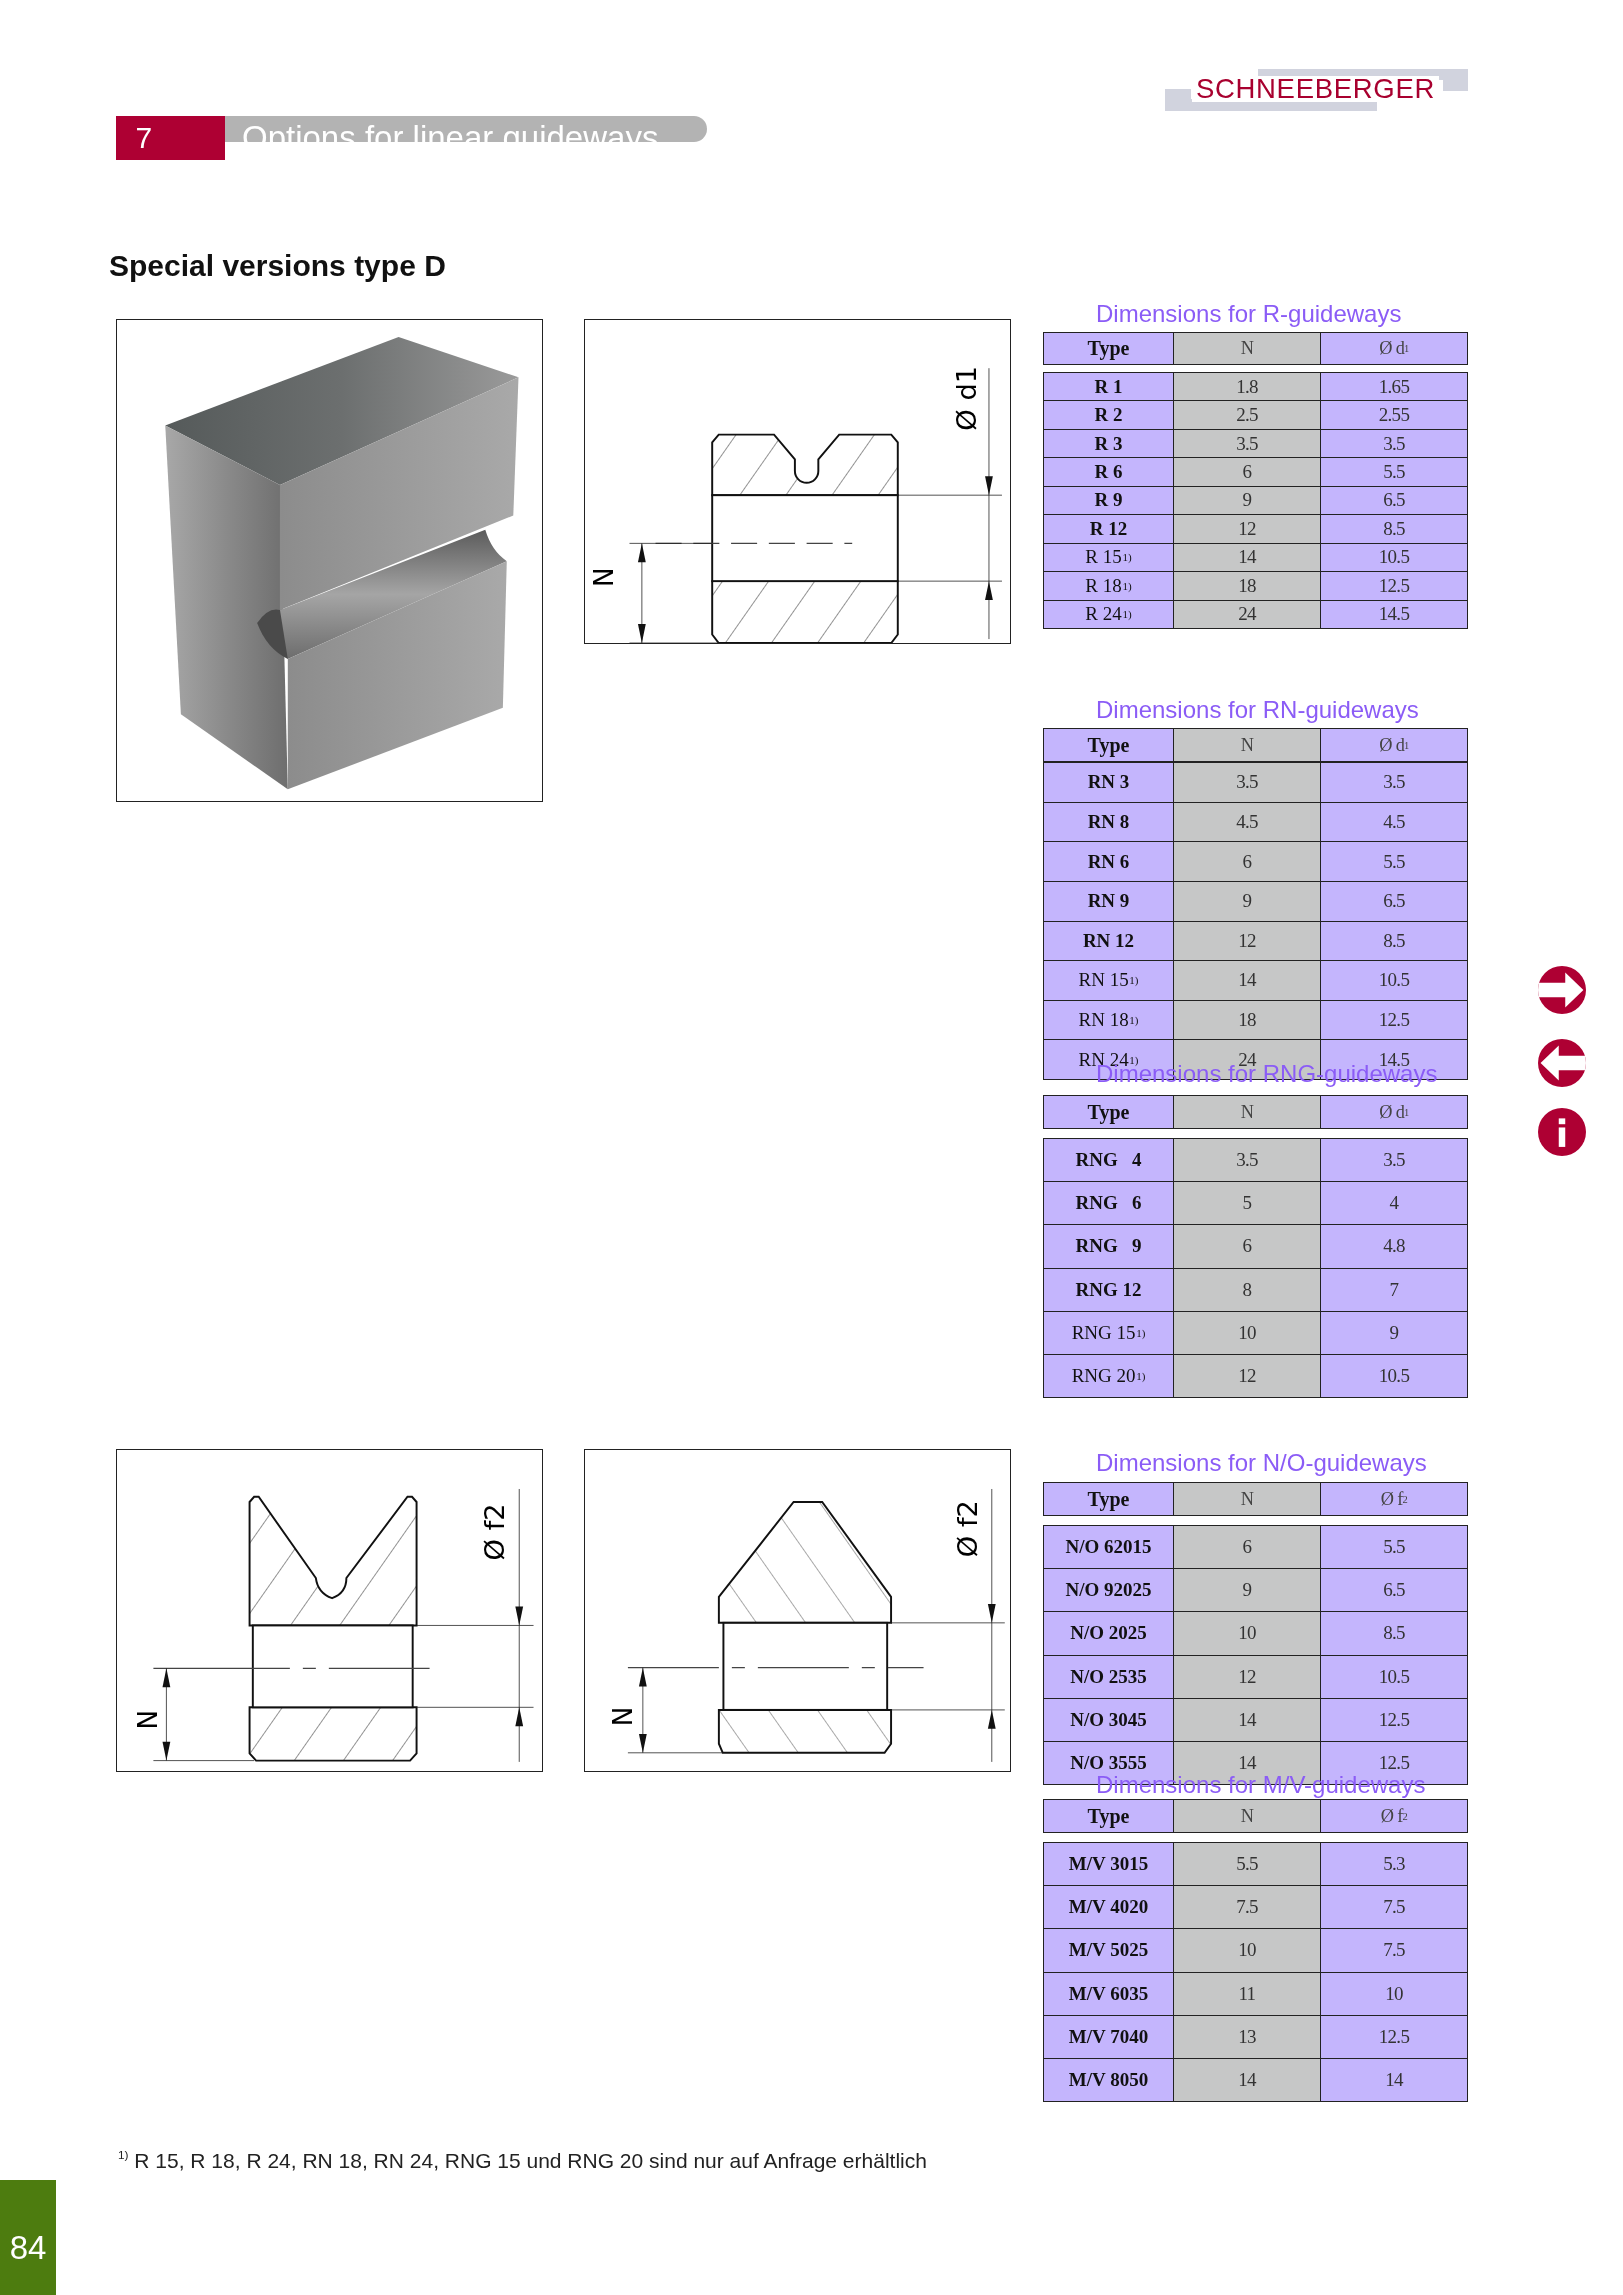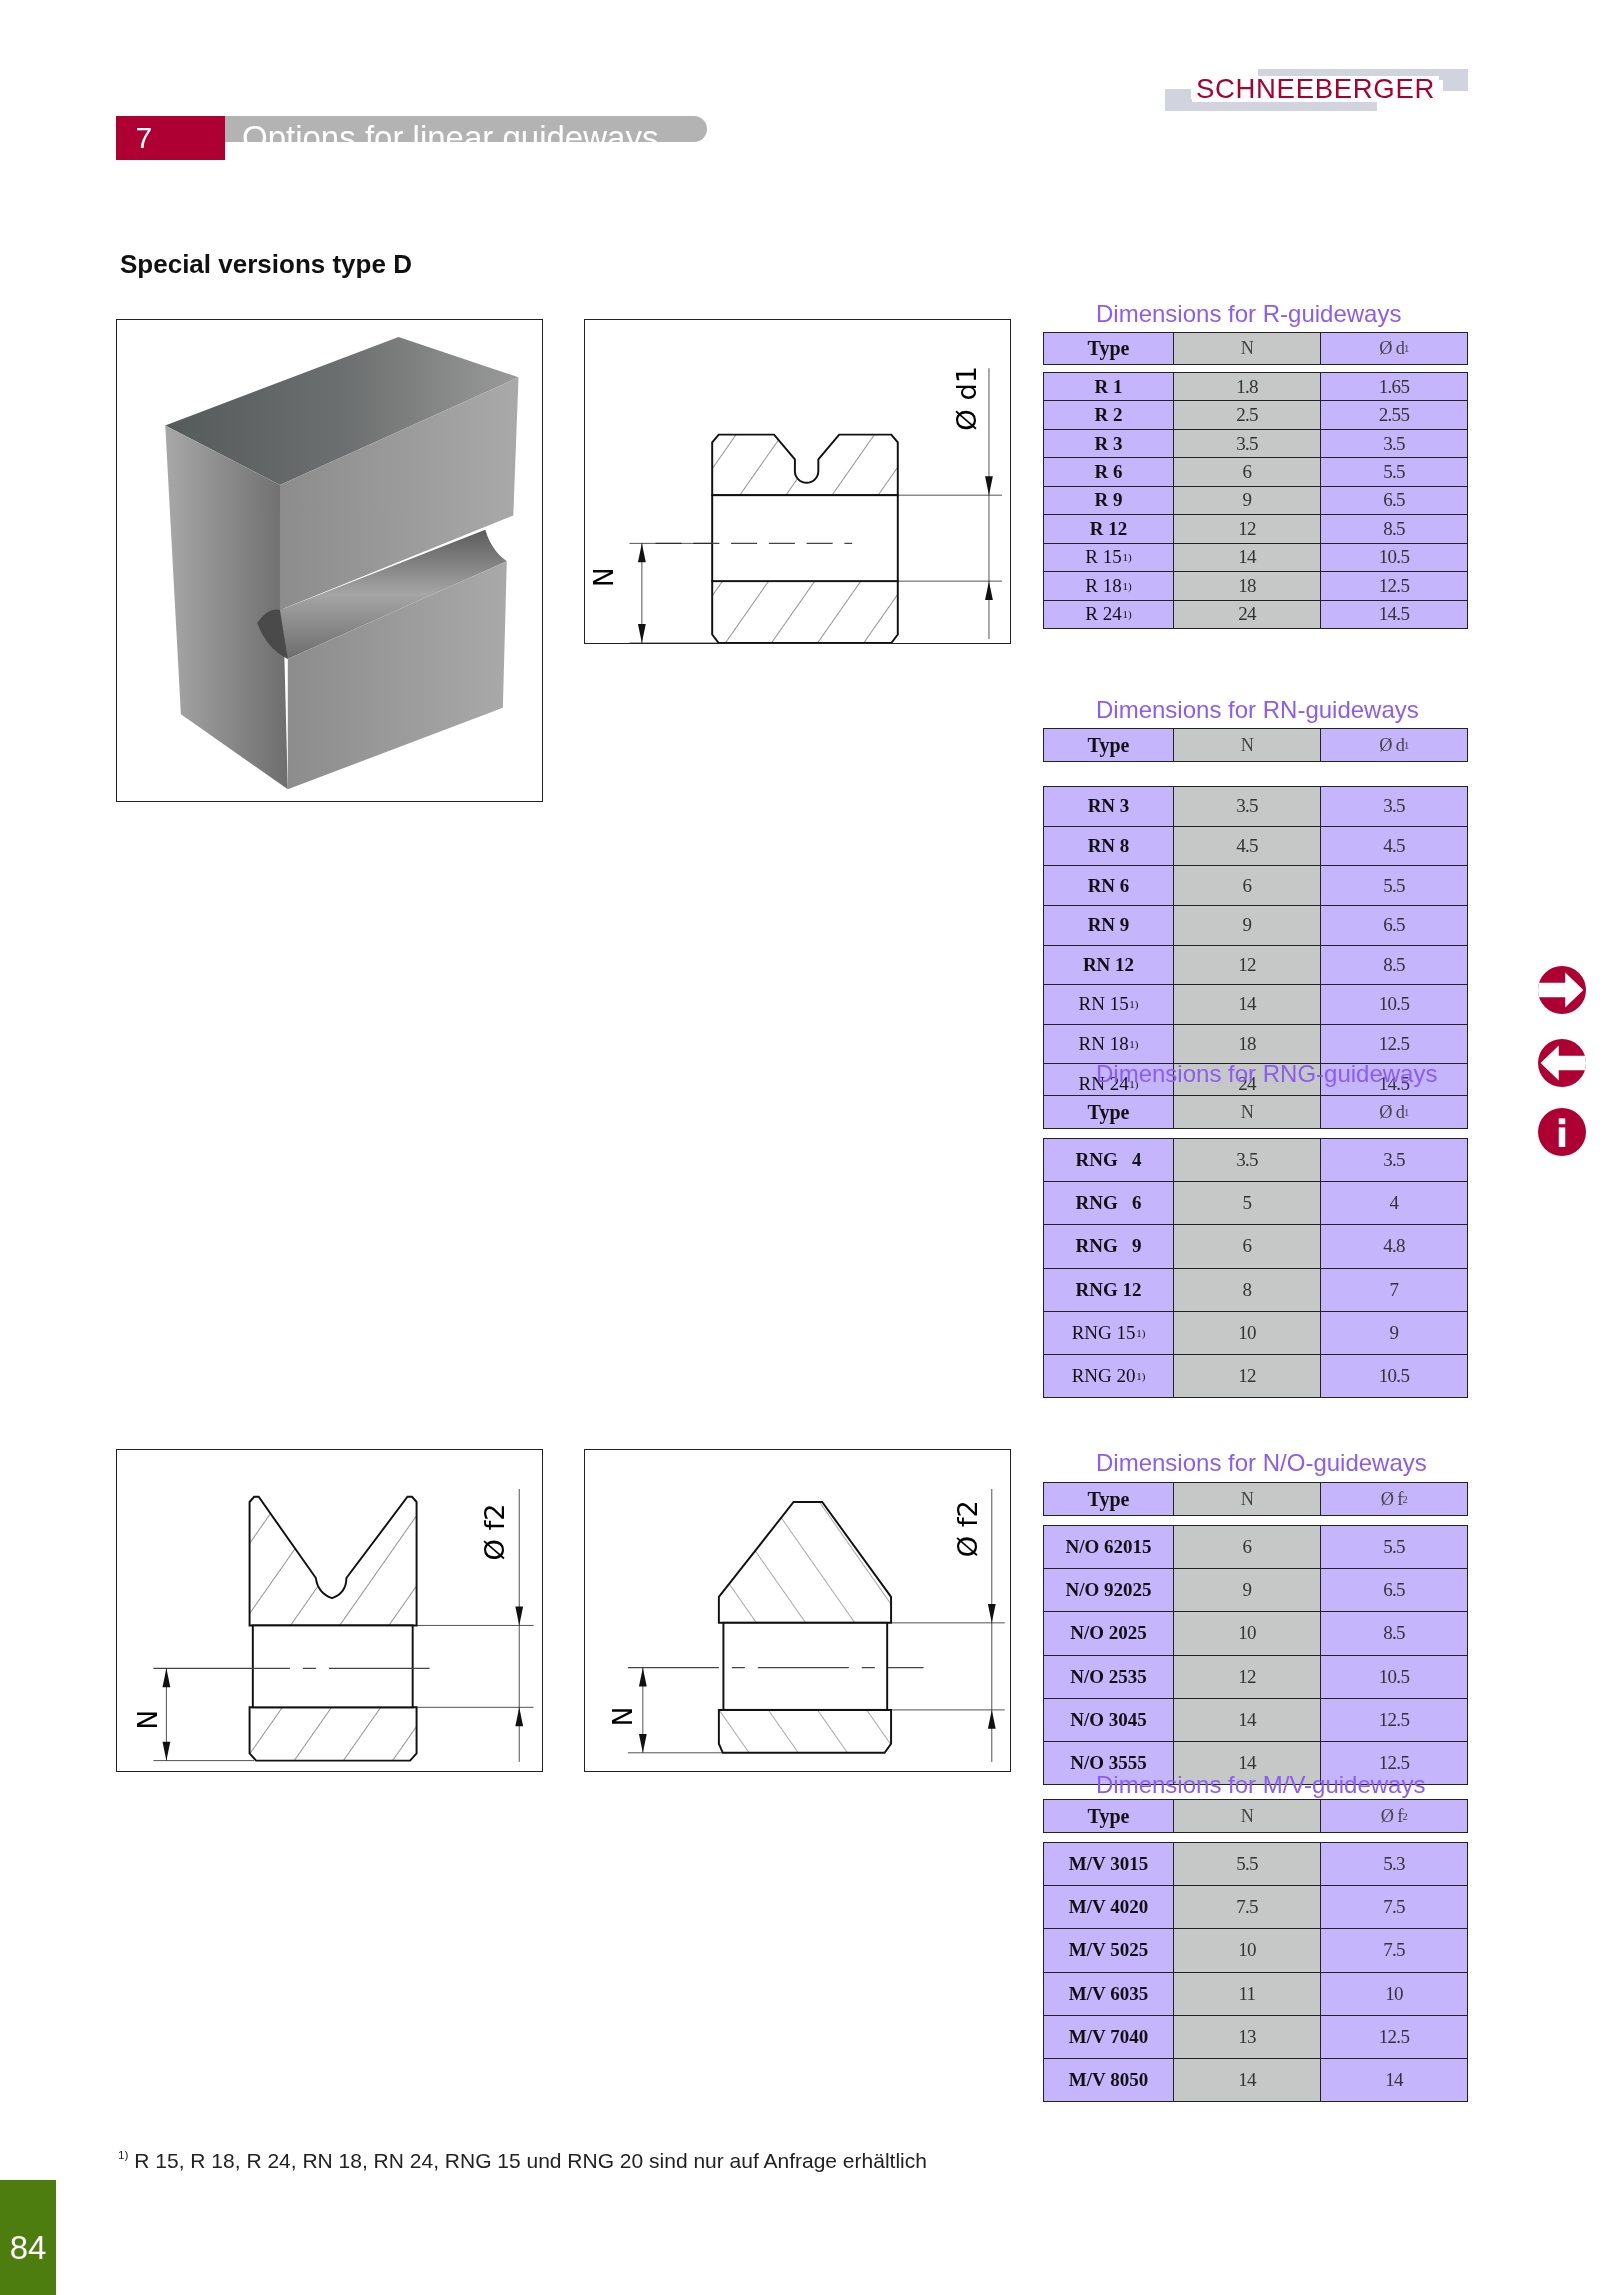--- a/index.html
+++ b/index.html
@@ -20,7 +20,7 @@
                    line-height: 44px; padding-left: 17px; box-sizing: border-box;
                    border-radius: 0 22px 22px 0; white-space: nowrap; }
 
-  .section-title { position: absolute; left: 120px; top: 249px; font-size: 26px; font-weight: bold; color: #111; }
+  .section-title { position: absolute; left: 109px; top: 249px; font-size: 30px; font-weight: bold; color: #111; }
 
   .figbox { position: absolute; border: 1.3px solid #222; background: #fff; box-sizing: border-box; }
   .figbox svg { position: absolute; left: 0; top: 0; width: 100%; height: 100%; }

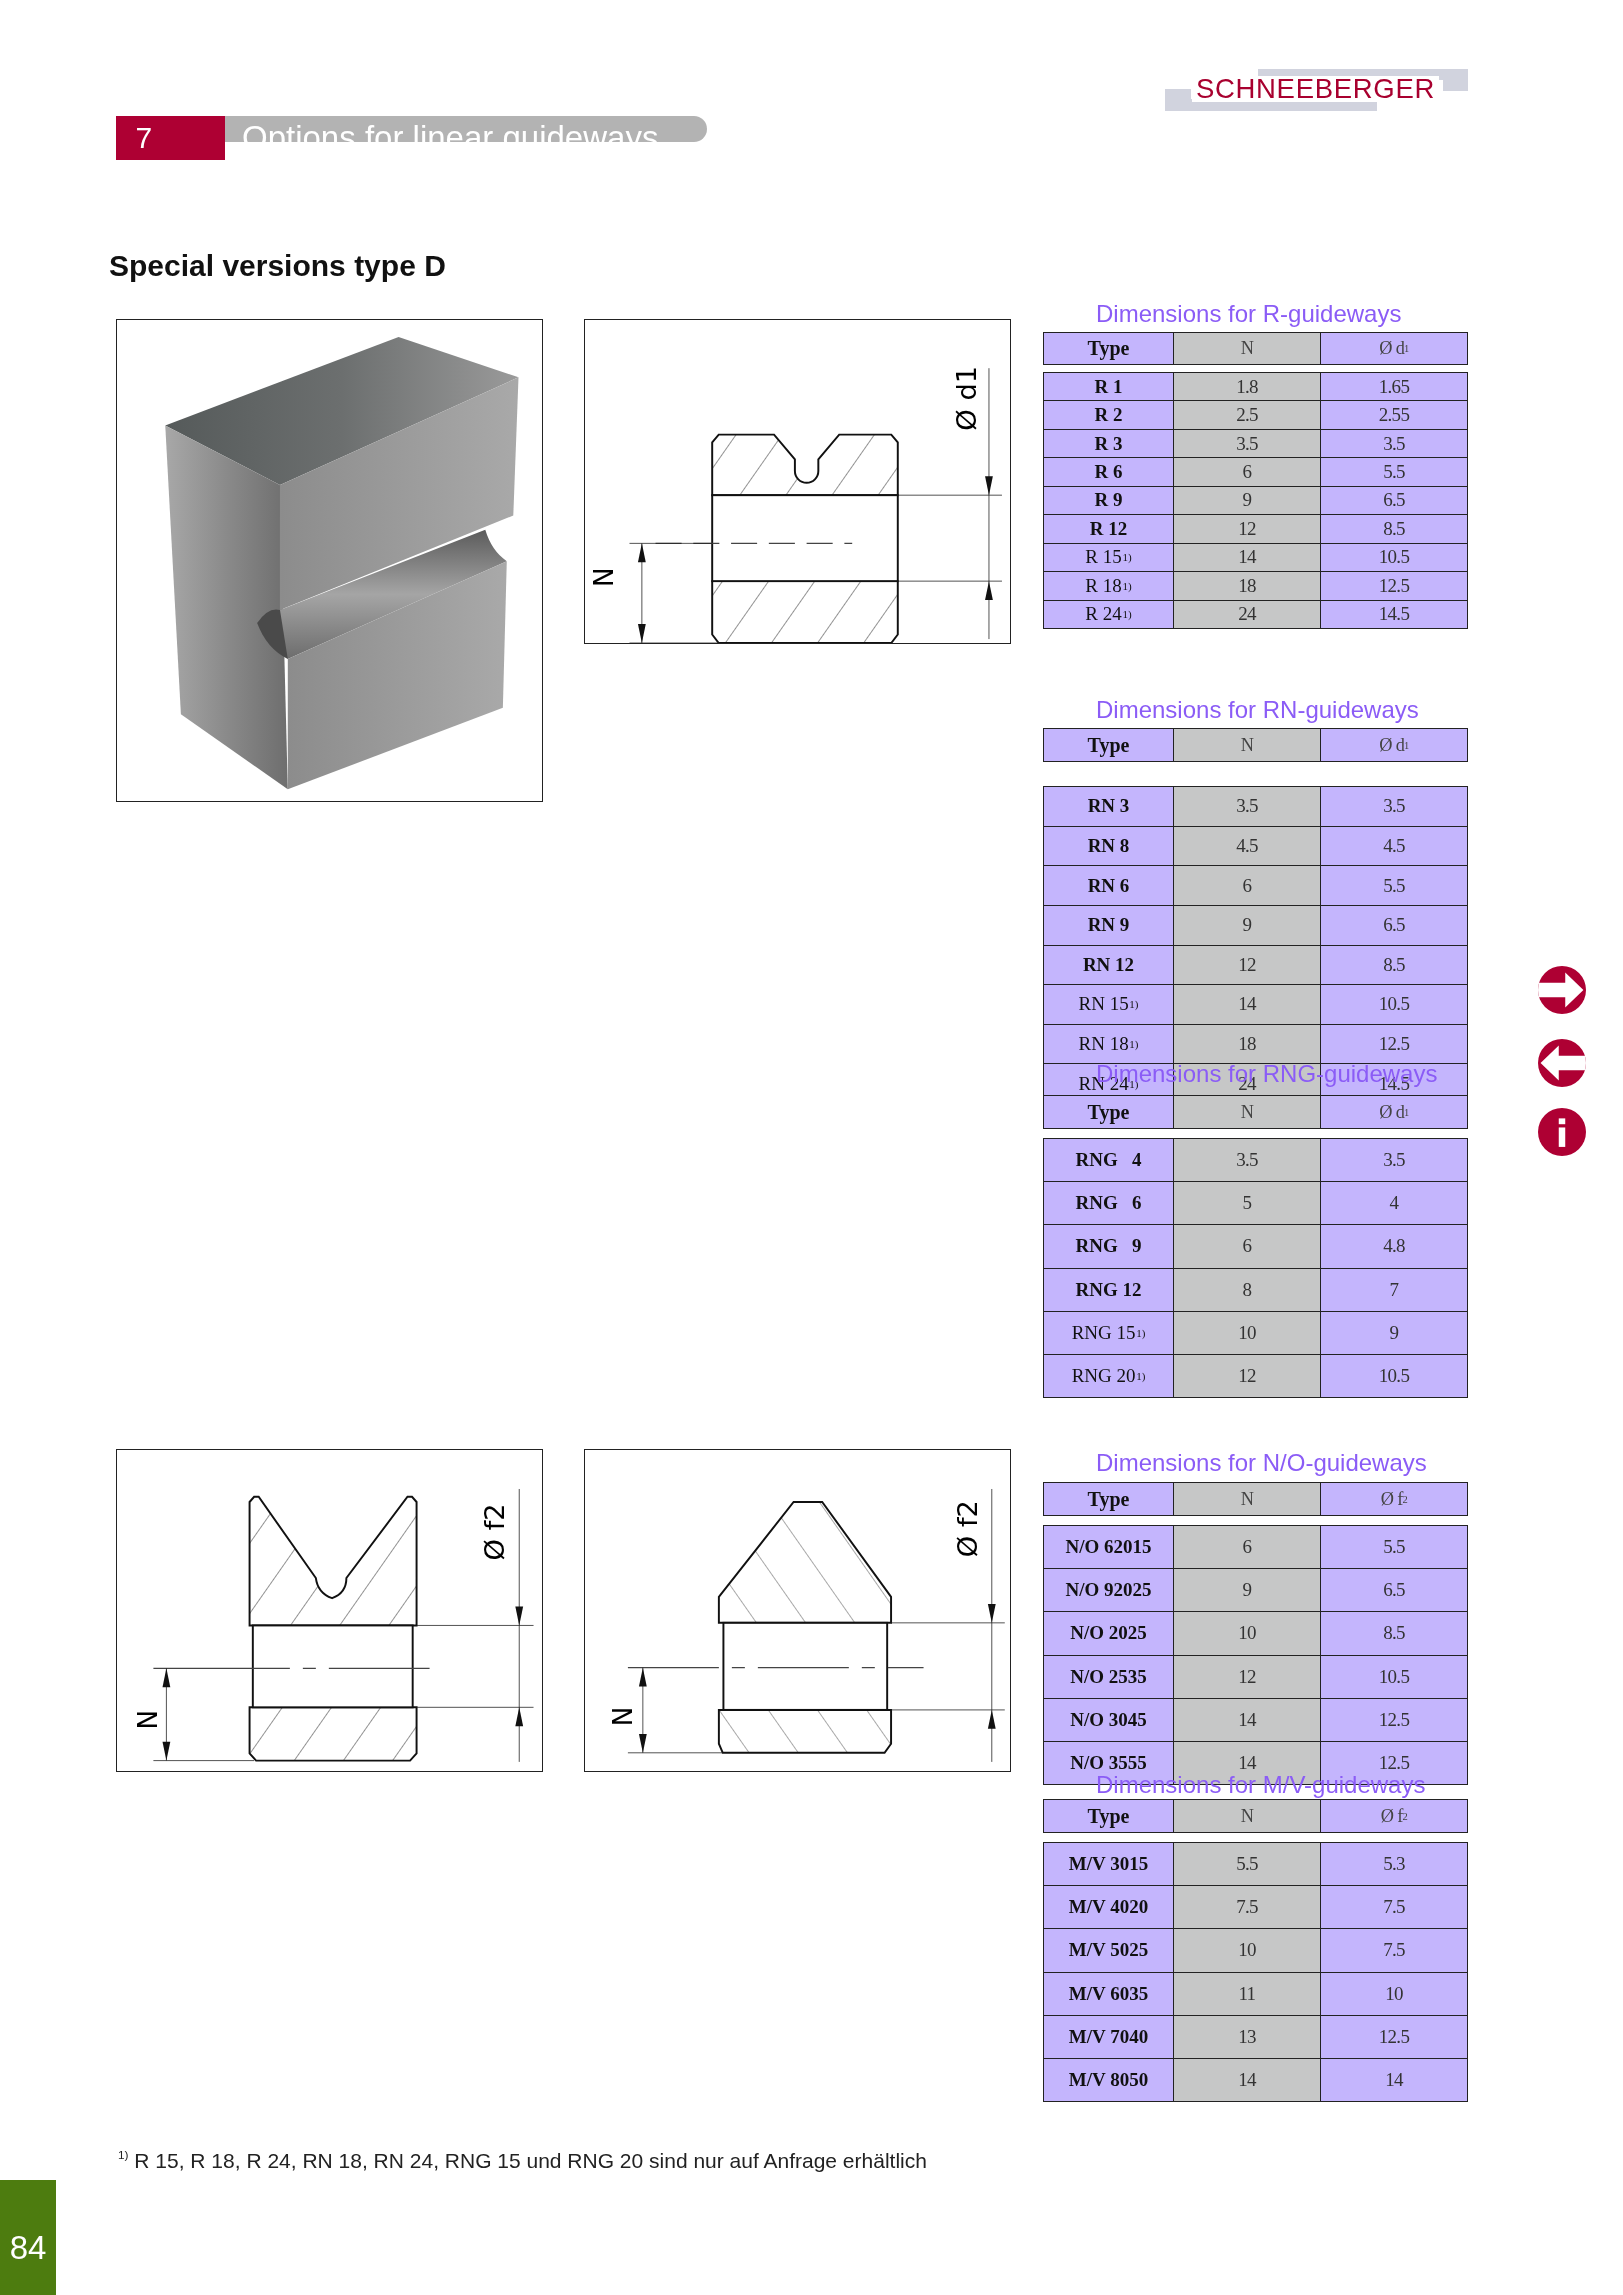--- a/index.html
+++ b/index.html
@@ -285,7 +285,7 @@
         </div>
       </div>
     </div>
-  <div class="tbl-body" style="top:58px; height:318px;text-align:center;">
+  <div class="tbl-body" style="top:34px; height:318px;text-align:center;">
       <div class="row">
         <div class="cell c-type">
           <span style="white-space: pre;">RN 3</span>

